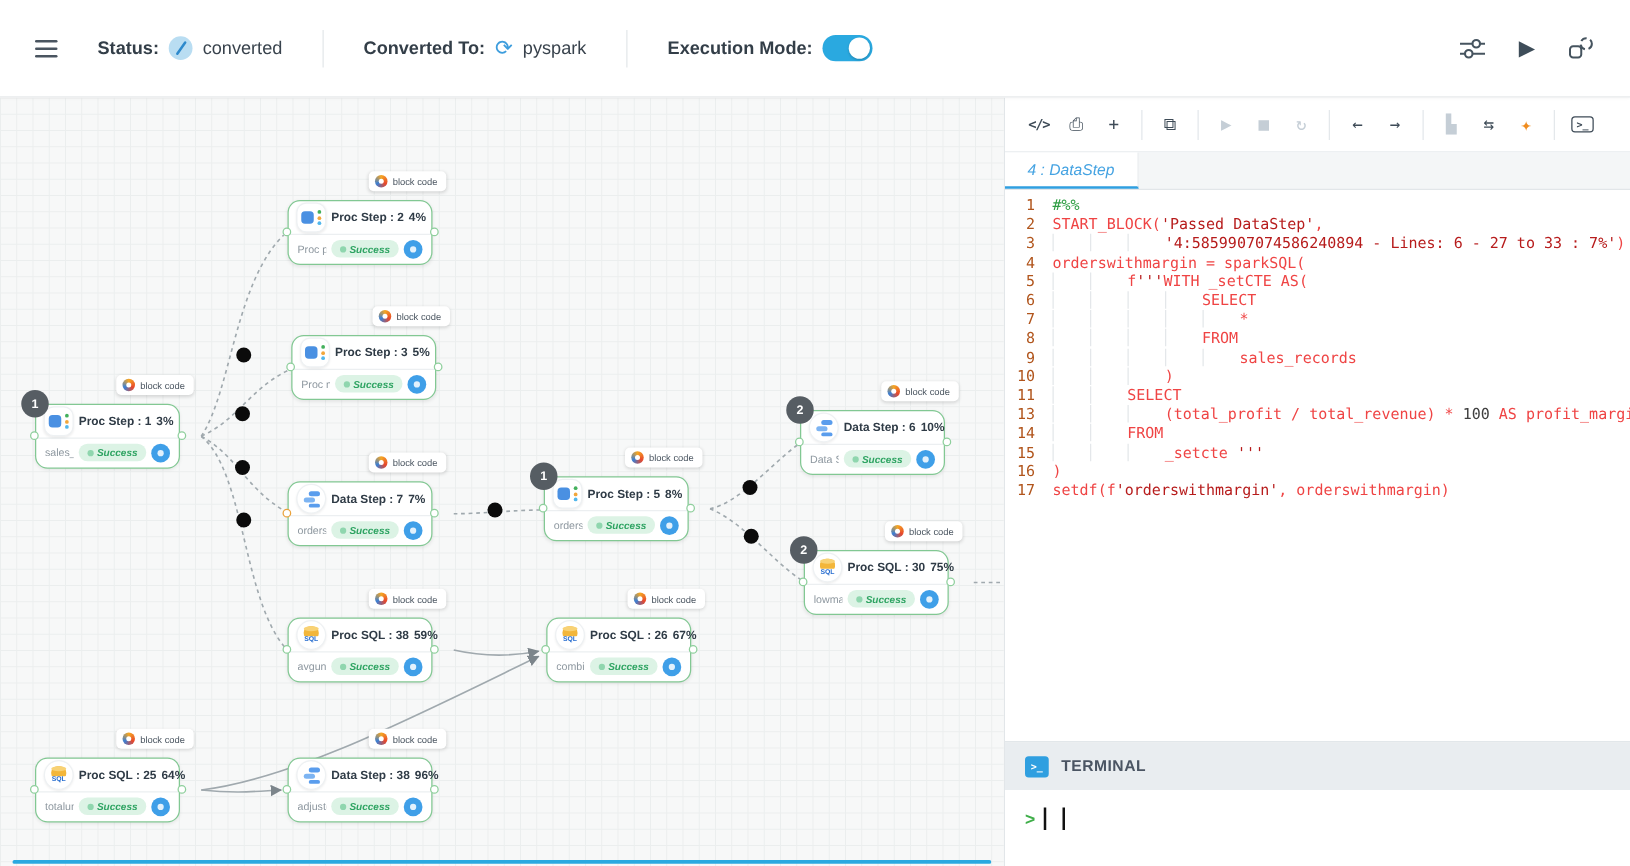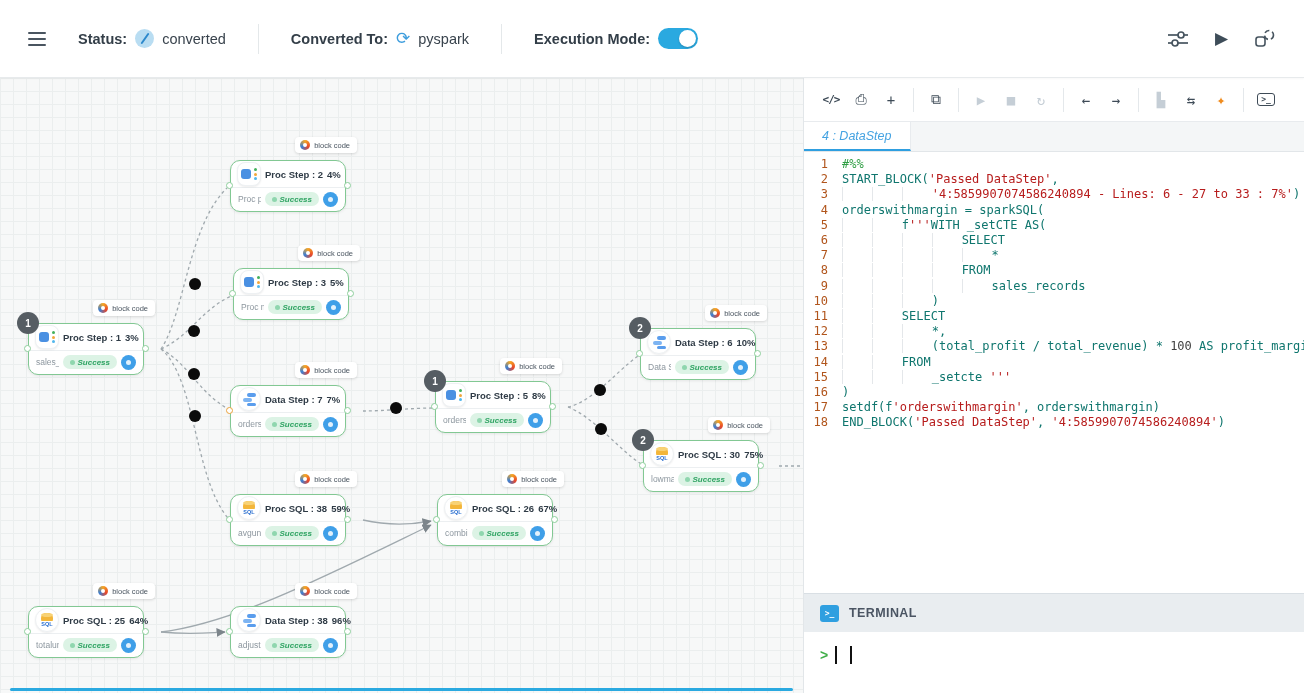--- a/index.html
+++ b/index.html
@@ -86,7 +86,7 @@
   .ln{width:38px;text-align:right;padding-right:14px;color:#b1551c;flex:none;user-select:none;}
   .ct{white-space:pre;}
   .guide{border-left:1px solid #e4e7ea;}
-  .tk-def{color:#0f766e;}
+  .tk-def{color:#ef4444;}
   .tk-str{color:#b71c1c;}
   .tk-com{color:#2f9e44;}
   .tk-num{color:#404040;}

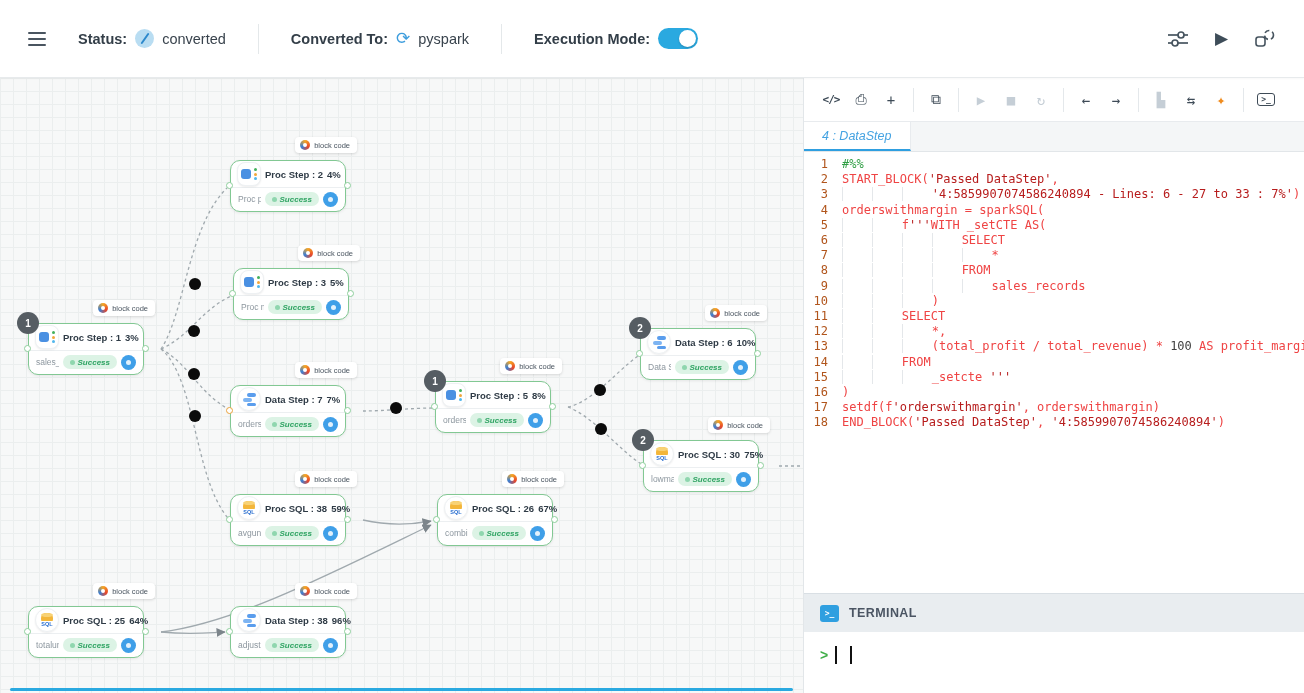--- a/index.html
+++ b/index.html
@@ -514,7 +514,6 @@
         <div class="cl"><span class="ln">9</span><span class="ct"><span class="guide">    </span><span class="guide">    </span><span class="guide">    </span><span class="guide">    </span><span class="guide">    </span><span class="tk-def">sales_records</span></span></div>
         <div class="cl"><span class="ln">10</span><span class="ct"><span class="guide">    </span><span class="guide">    </span><span class="guide">    </span><span class="tk-def">)</span></span></div>
         <div class="cl"><span class="ln">11</span><span class="ct"><span class="guide">    </span><span class="guide">    </span><span class="tk-def">SELECT</span></span></div>
-        <div class="cl"><span class="ln">12</span><span class="ct"><span class="guide">    </span><span class="guide">    </span><span class="guide">    </span><span class="tk-def">*,</span></span></div>
         <div class="cl"><span class="ln">13</span><span class="ct"><span class="guide">    </span><span class="guide">    </span><span class="guide">    </span><span class="tk-def">(total_profit / total_revenue) * </span><span class="tk-num">100</span><span class="tk-def"> AS profit_margin</span></span></div>
         <div class="cl"><span class="ln">14</span><span class="ct"><span class="guide">    </span><span class="guide">    </span><span class="tk-def">FROM</span></span></div>
         <div class="cl"><span class="ln">15</span><span class="ct"><span class="guide">    </span><span class="guide">    </span><span class="guide">    </span><span class="tk-def">_setcte </span><span class="tk-str">'''</span></span></div>

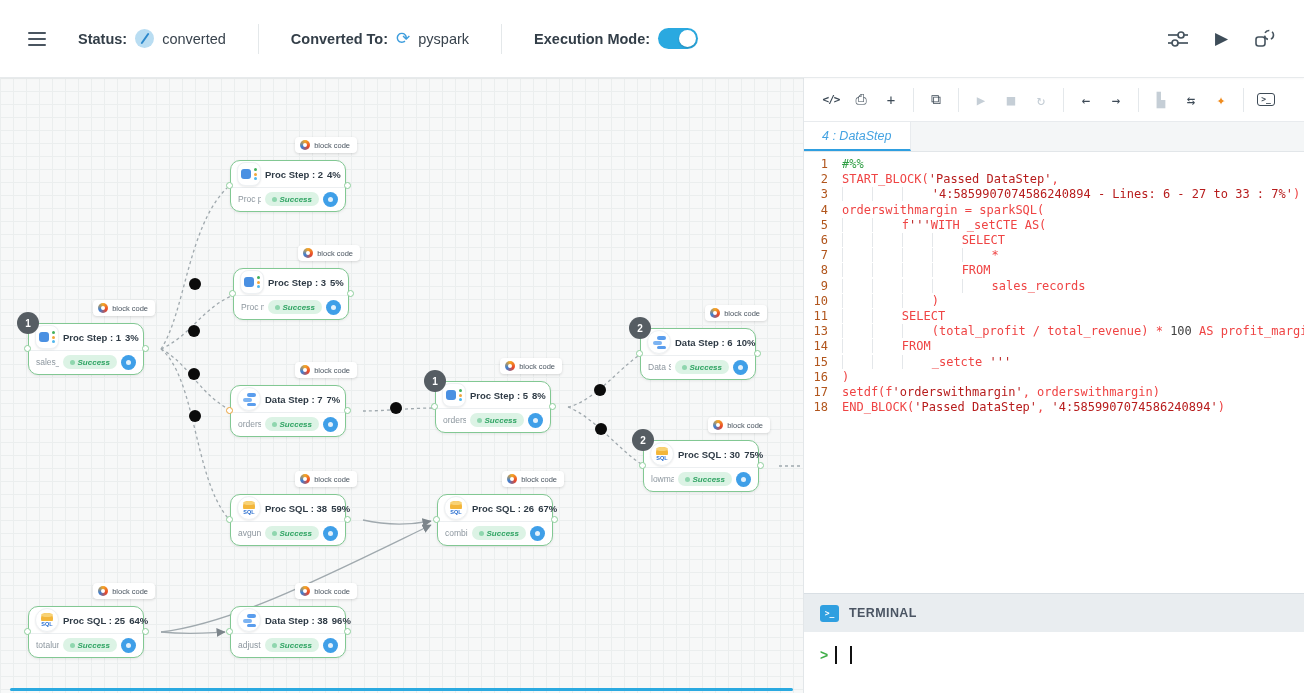--- a/index.html
+++ b/index.html
@@ -519,7 +519,6 @@
         <div class="cl"><span class="ln">15</span><span class="ct"><span class="guide">    </span><span class="guide">    </span><span class="guide">    </span><span class="tk-def">_setcte </span><span class="tk-str">'''</span></span></div>
         <div class="cl"><span class="ln">16</span><span class="ct"><span class="tk-def">)</span></span></div>
         <div class="cl"><span class="ln">17</span><span class="ct"><span class="tk-def">setdf(f</span><span class="tk-str">'orderswithmargin'</span><span class="tk-def">, orderswithmargin)</span></span></div>
-        <div class="cl"><span class="ln">18</span><span class="ct"><span class="tk-def">END_BLOCK(</span><span class="tk-str">'Passed DataStep'</span><span class="tk-def">, </span><span class="tk-str">'4:5859907074586240894'</span><span class="tk-def">)</span></span></div>
       </div>
     <div class="terminal">
       <div class="thead">

